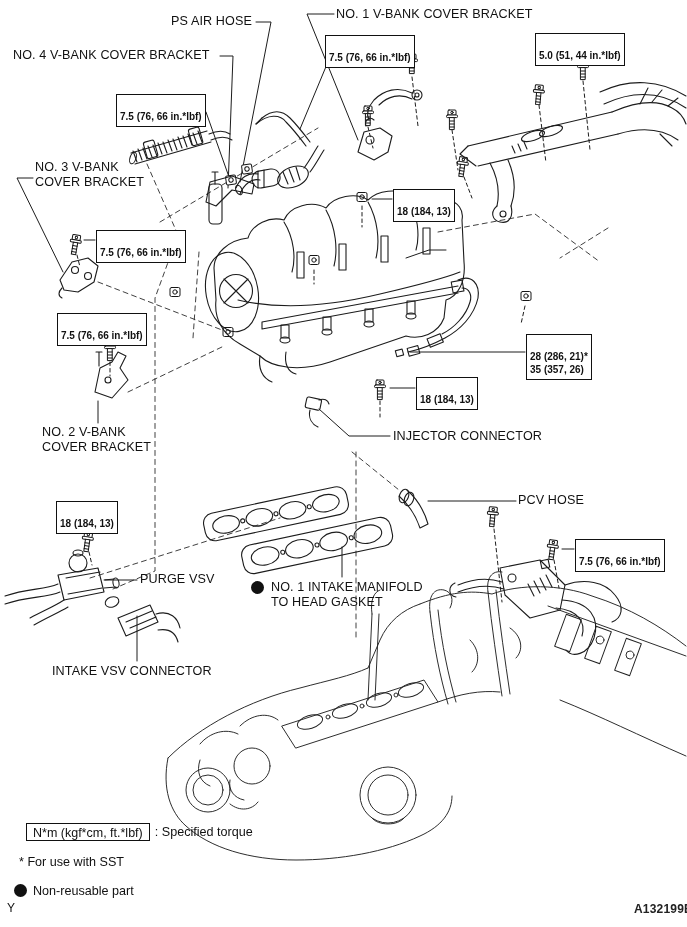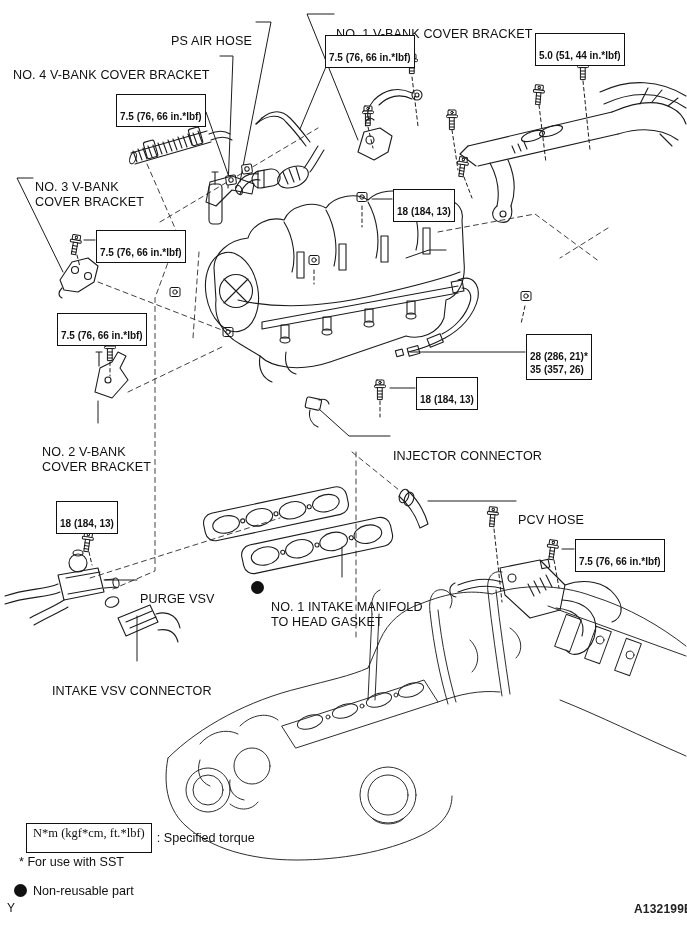--- a/index.html
+++ b/index.html
@@ -7,7 +7,7 @@
          font-family:"Liberation Sans",sans-serif;color:#111;}
   #art{position:absolute;left:0;top:0;}
   .lbl{position:absolute;font-size:12.6px;line-height:1.18;letter-spacing:.1px;
-       white-space:pre-line;color:#111;margin-top:20px;}
+       white-space:pre-line;color:#111;}
   .tq{position:absolute;border:1.7px solid #111;background:#fff;font-weight:bold;
       font-size:10px;line-height:1.28;padding:16px 3px 2px;white-space:nowrap;color:#111;}
   .bullet{position:absolute;width:13px;height:13px;border-radius:50%;background:#111;}

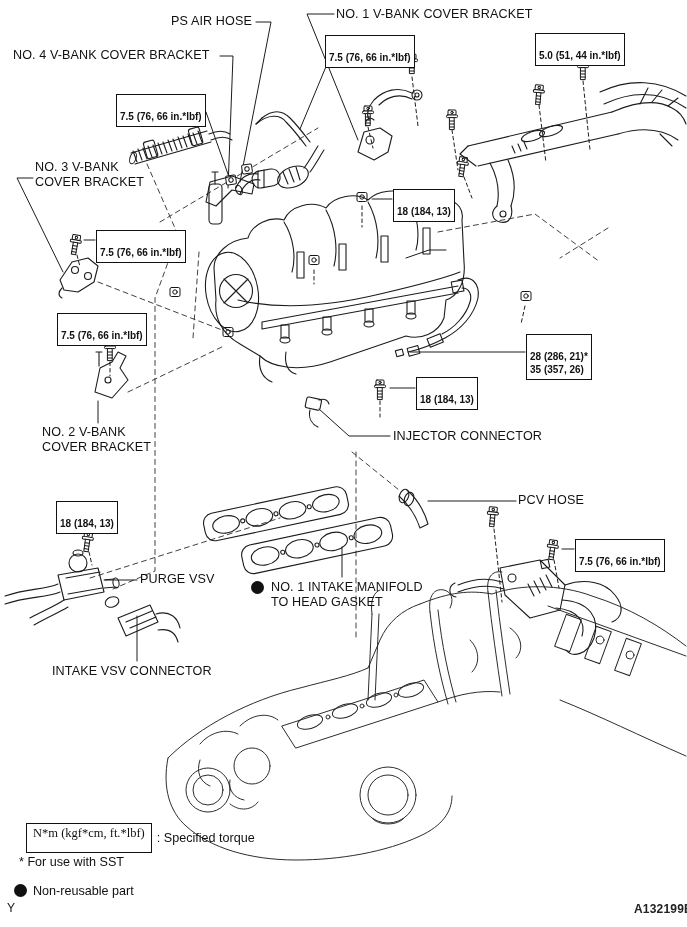--- a/index.html
+++ b/index.html
@@ -12,8 +12,8 @@
       font-size:10px;line-height:1.28;padding:16px 3px 2px;white-space:nowrap;color:#111;}
   .bullet{position:absolute;width:13px;height:13px;border-radius:50%;background:#111;}
   .legend-row{position:absolute;display:flex;align-items:center;gap:5px;}
-  .unitbox{border:1.7px solid #111;background:#fff;font-size:12.5px;padding:2px 6px 11px;
-           white-space:nowrap;font-family:Liberation Serif, serif;}
+  .unitbox{border:1.7px solid #111;background:#fff;font-size:12.5px;padding:2px 6px 0;
+           white-space:nowrap;}
   .legend-desc{font-size:12.6px;white-space:nowrap;}
   .note{position:absolute;font-size:12.6px;white-space:nowrap;}
   .pagemark{position:absolute;font-size:12px;}

